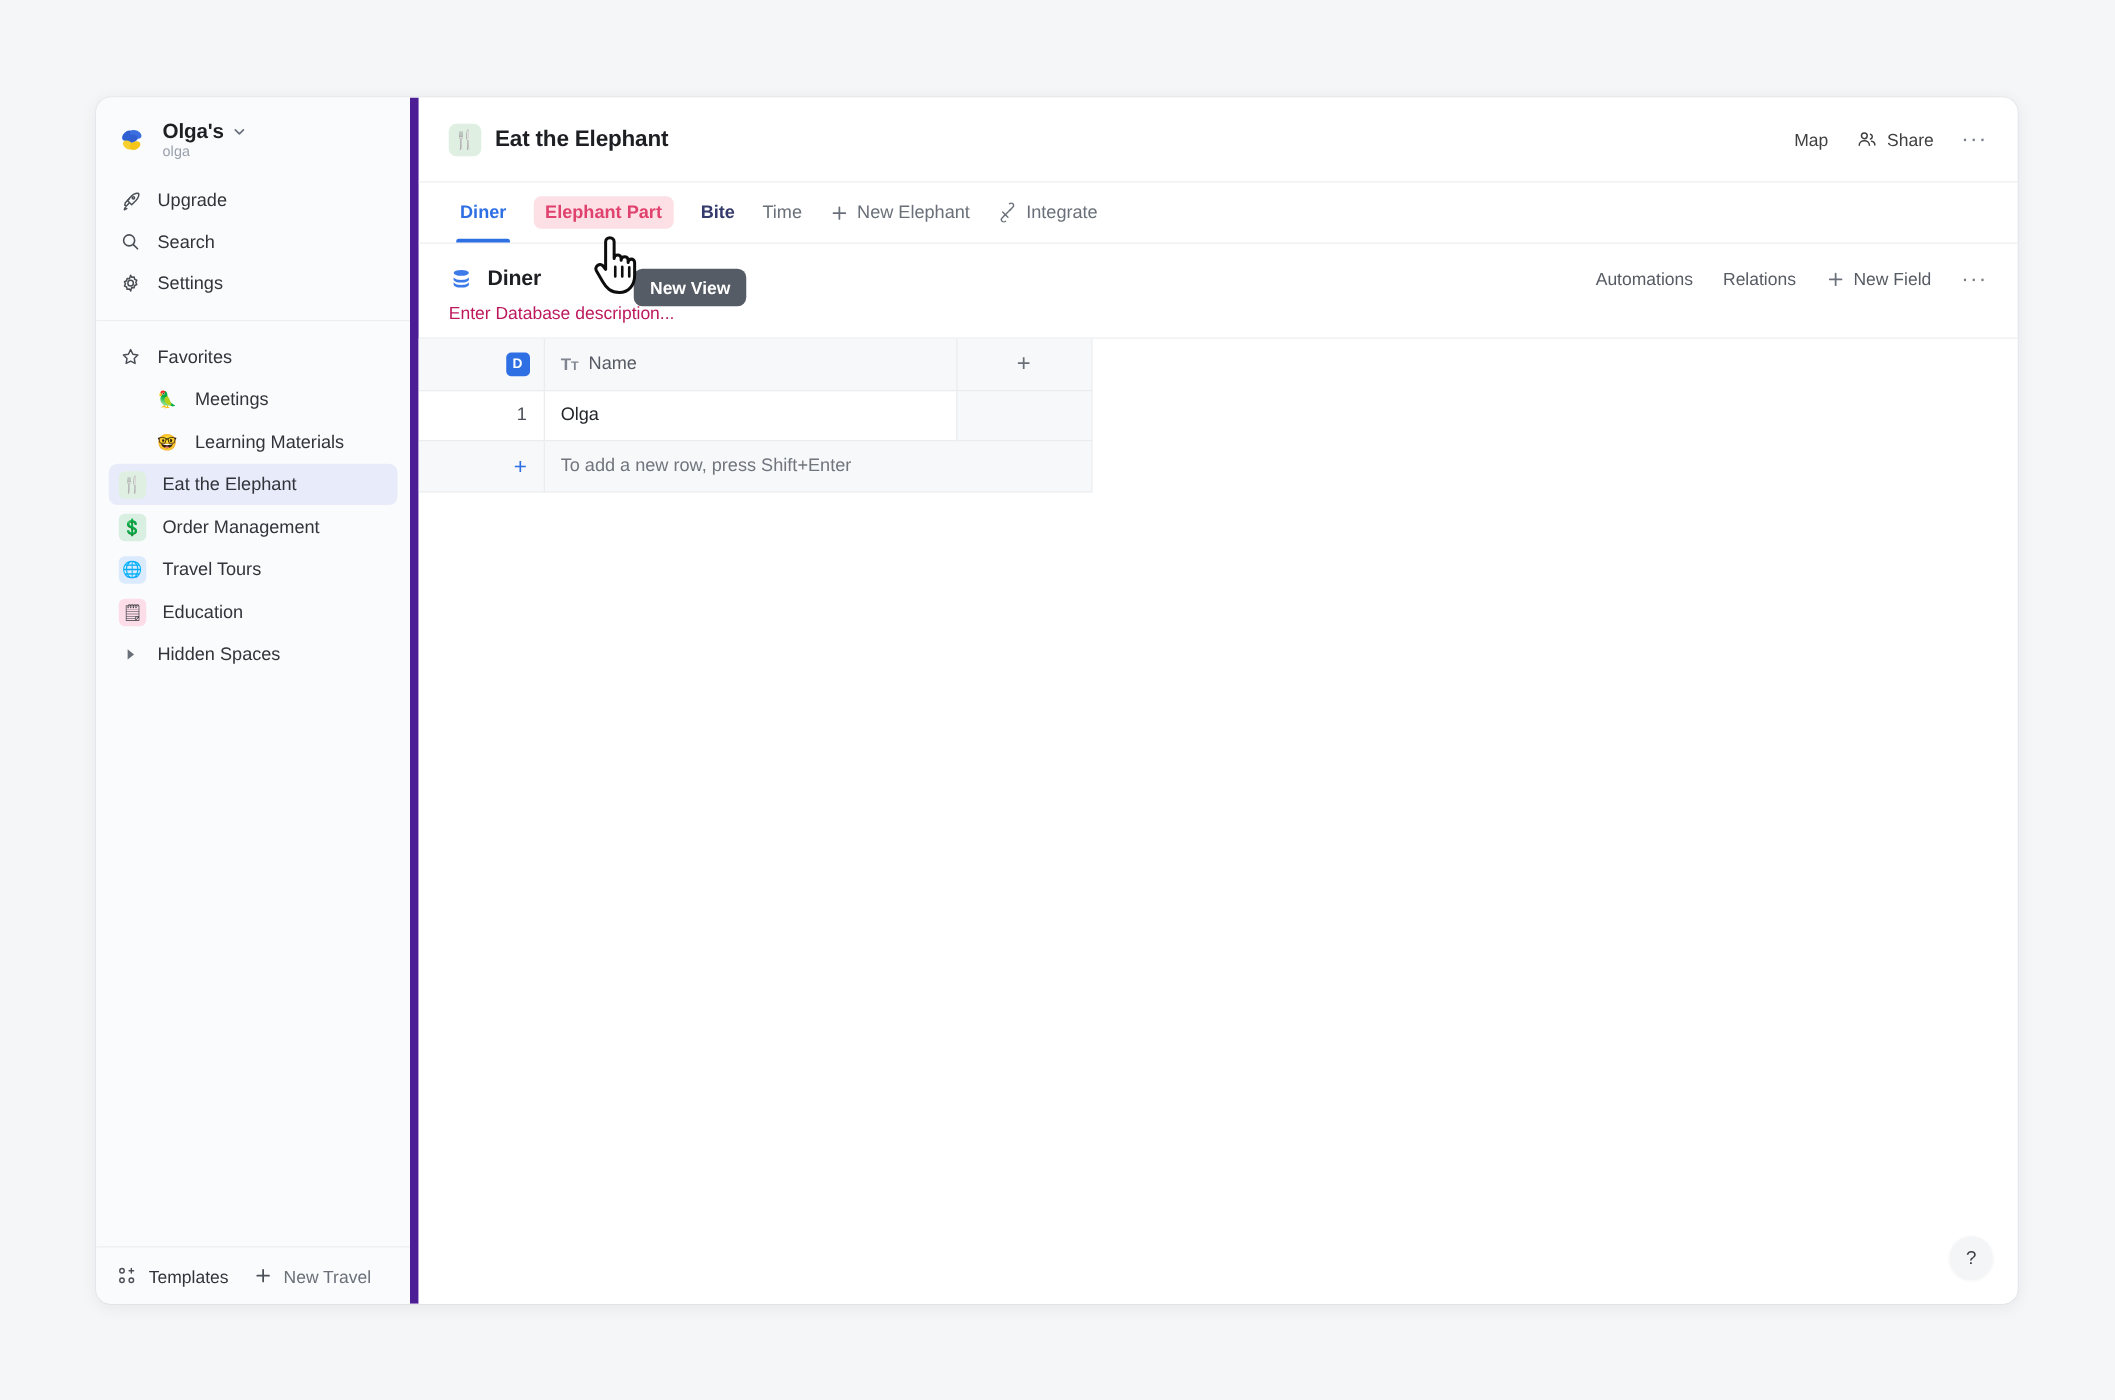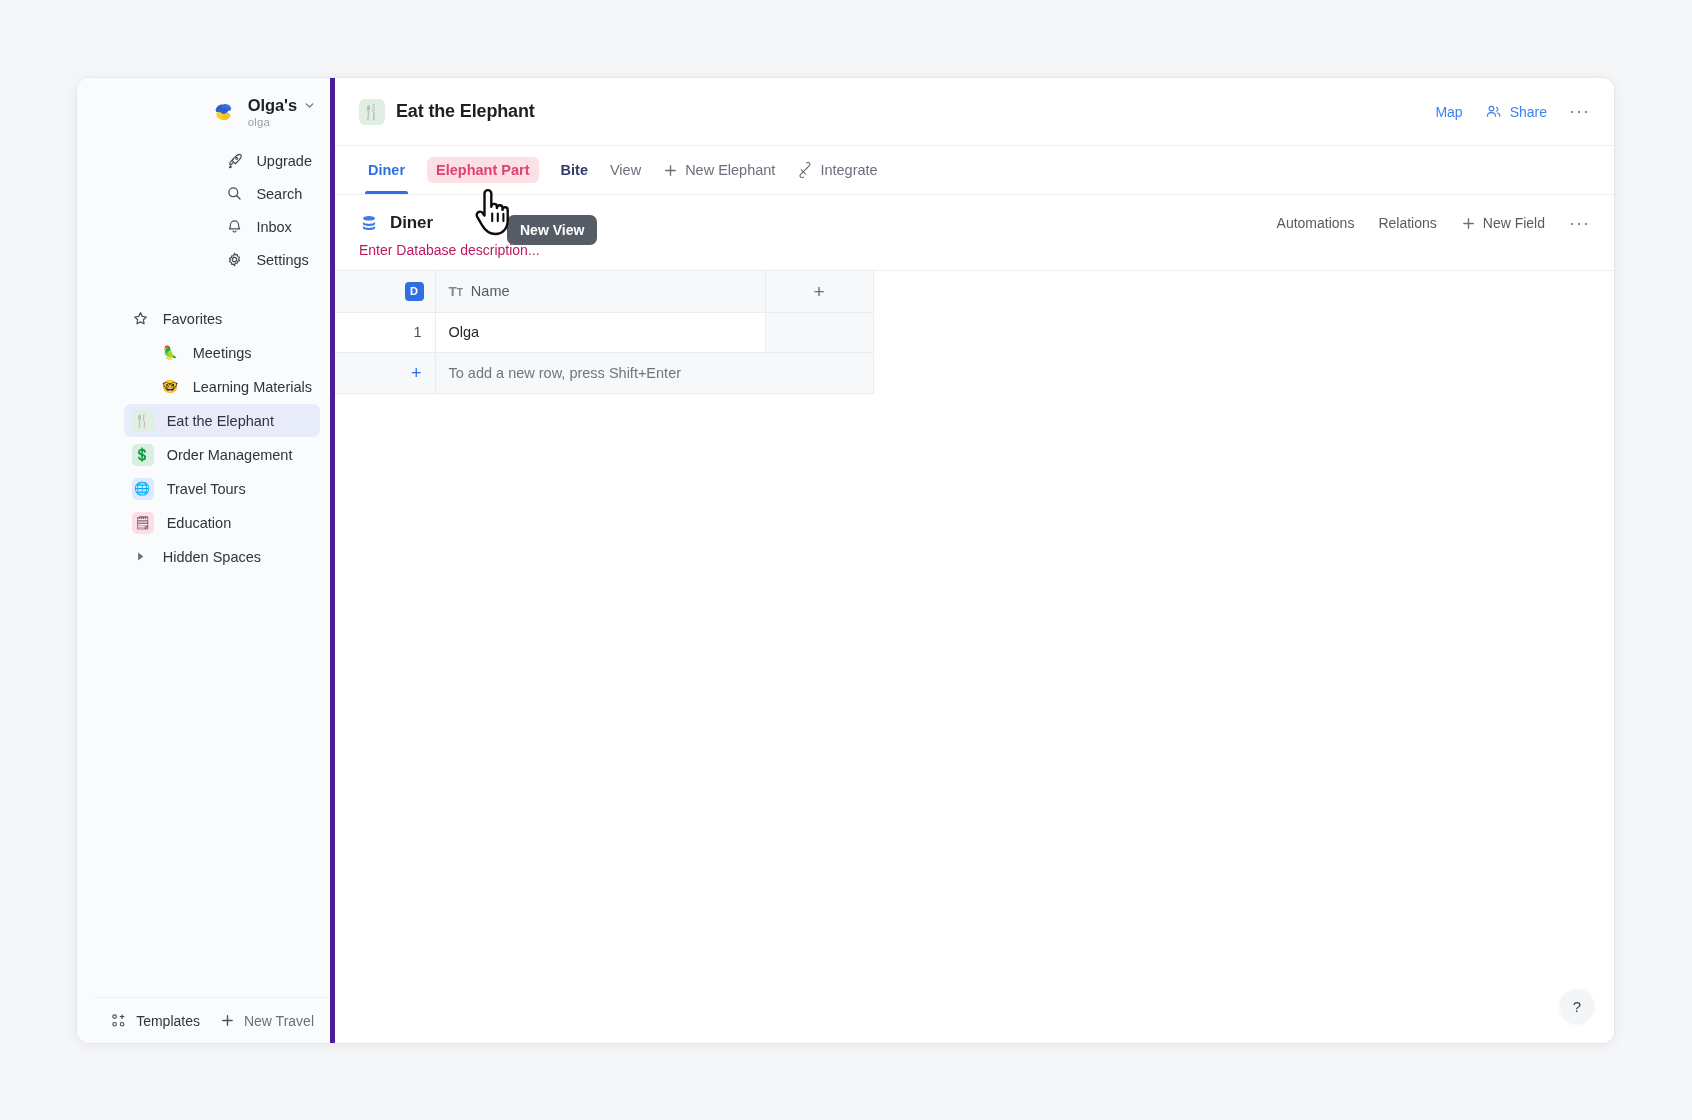--- a/index.html
+++ b/index.html
@@ -30,11 +30,10 @@
     width: 258px;
     min-width: 258px;
     background: #fafbfc;
-    border-right: 5px solid #4c1d95;
+    border-right: 7px solid #4c1d95;
     display: flex;
     flex-direction: column;
     position: relative;
-    align-items: flex-end;
   }
 
   .ws-header {

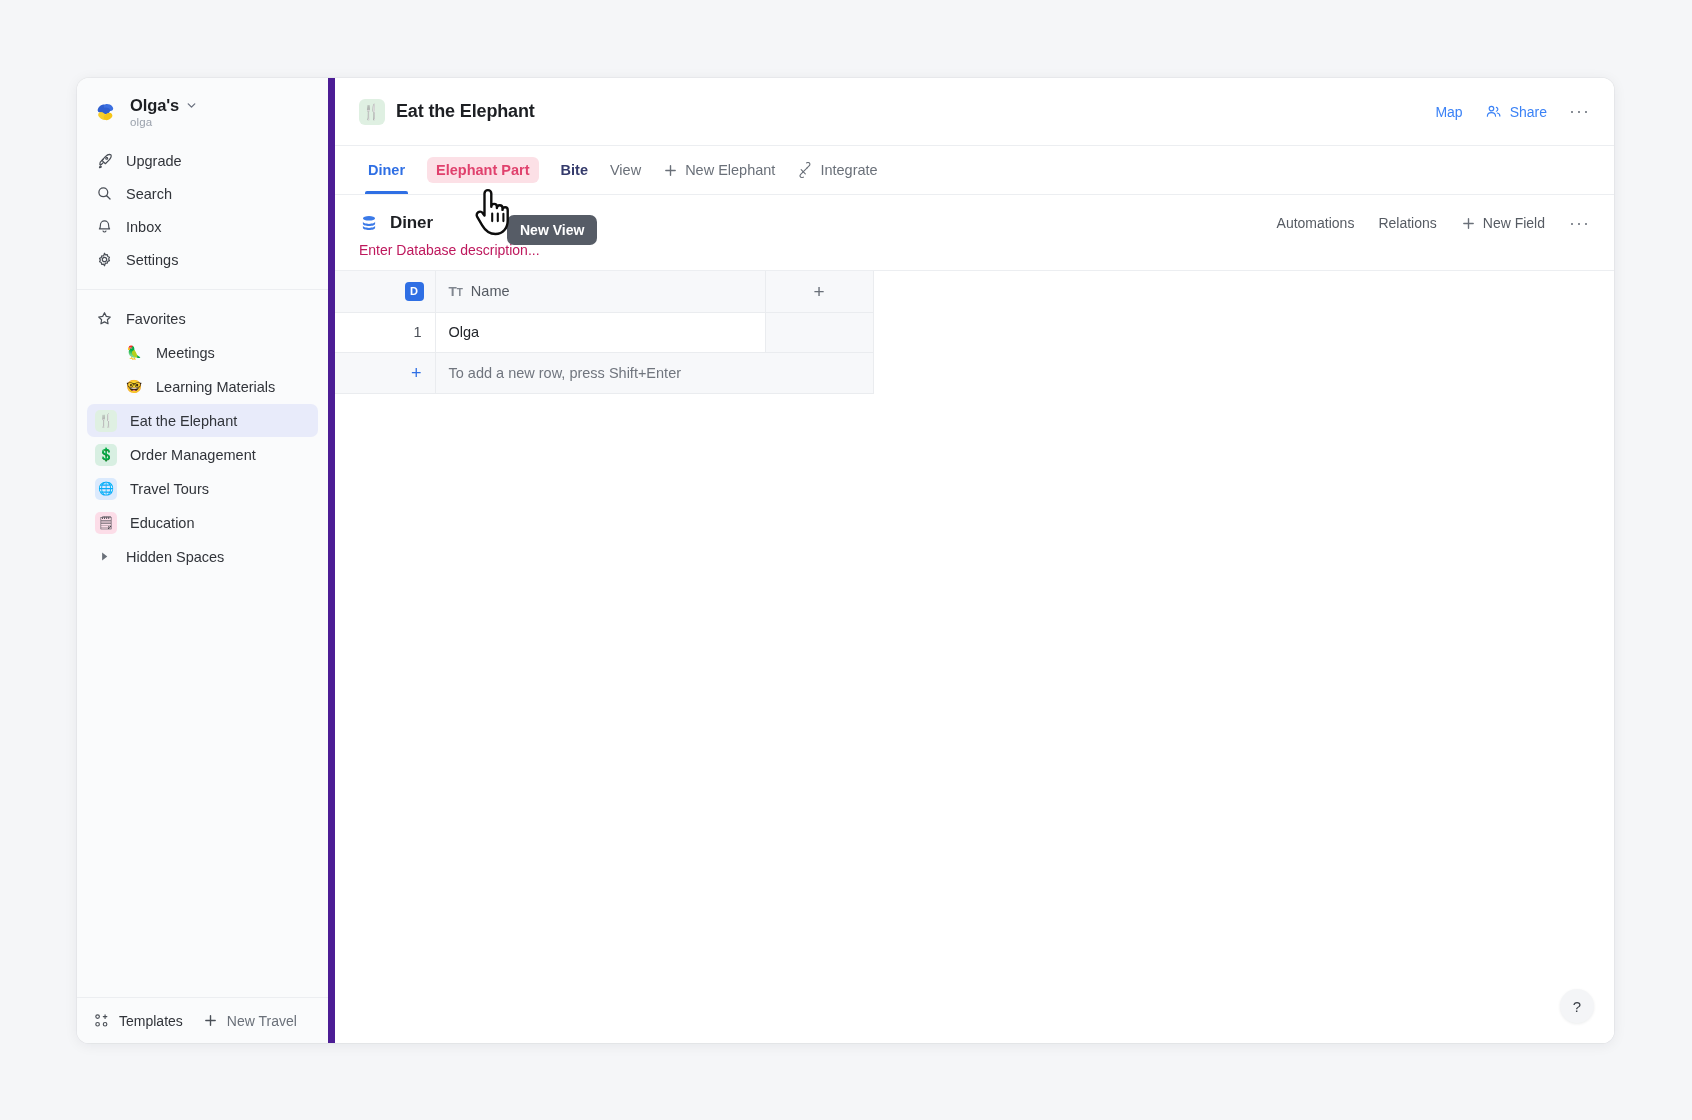--- a/index.html
+++ b/index.html
@@ -161,7 +161,7 @@
   }
   .hdr-btn {
     display: flex; align-items: center; gap: 8px;
-    font-size: 14px; color: #3b82f6; cursor: pointer;
+    font-size: 14px; color: #404040; cursor: pointer;
   }
   .hdr-dots { color: #777d86; font-size: 18px; cursor: pointer; line-height: 0.6; letter-spacing: 1px; }
 

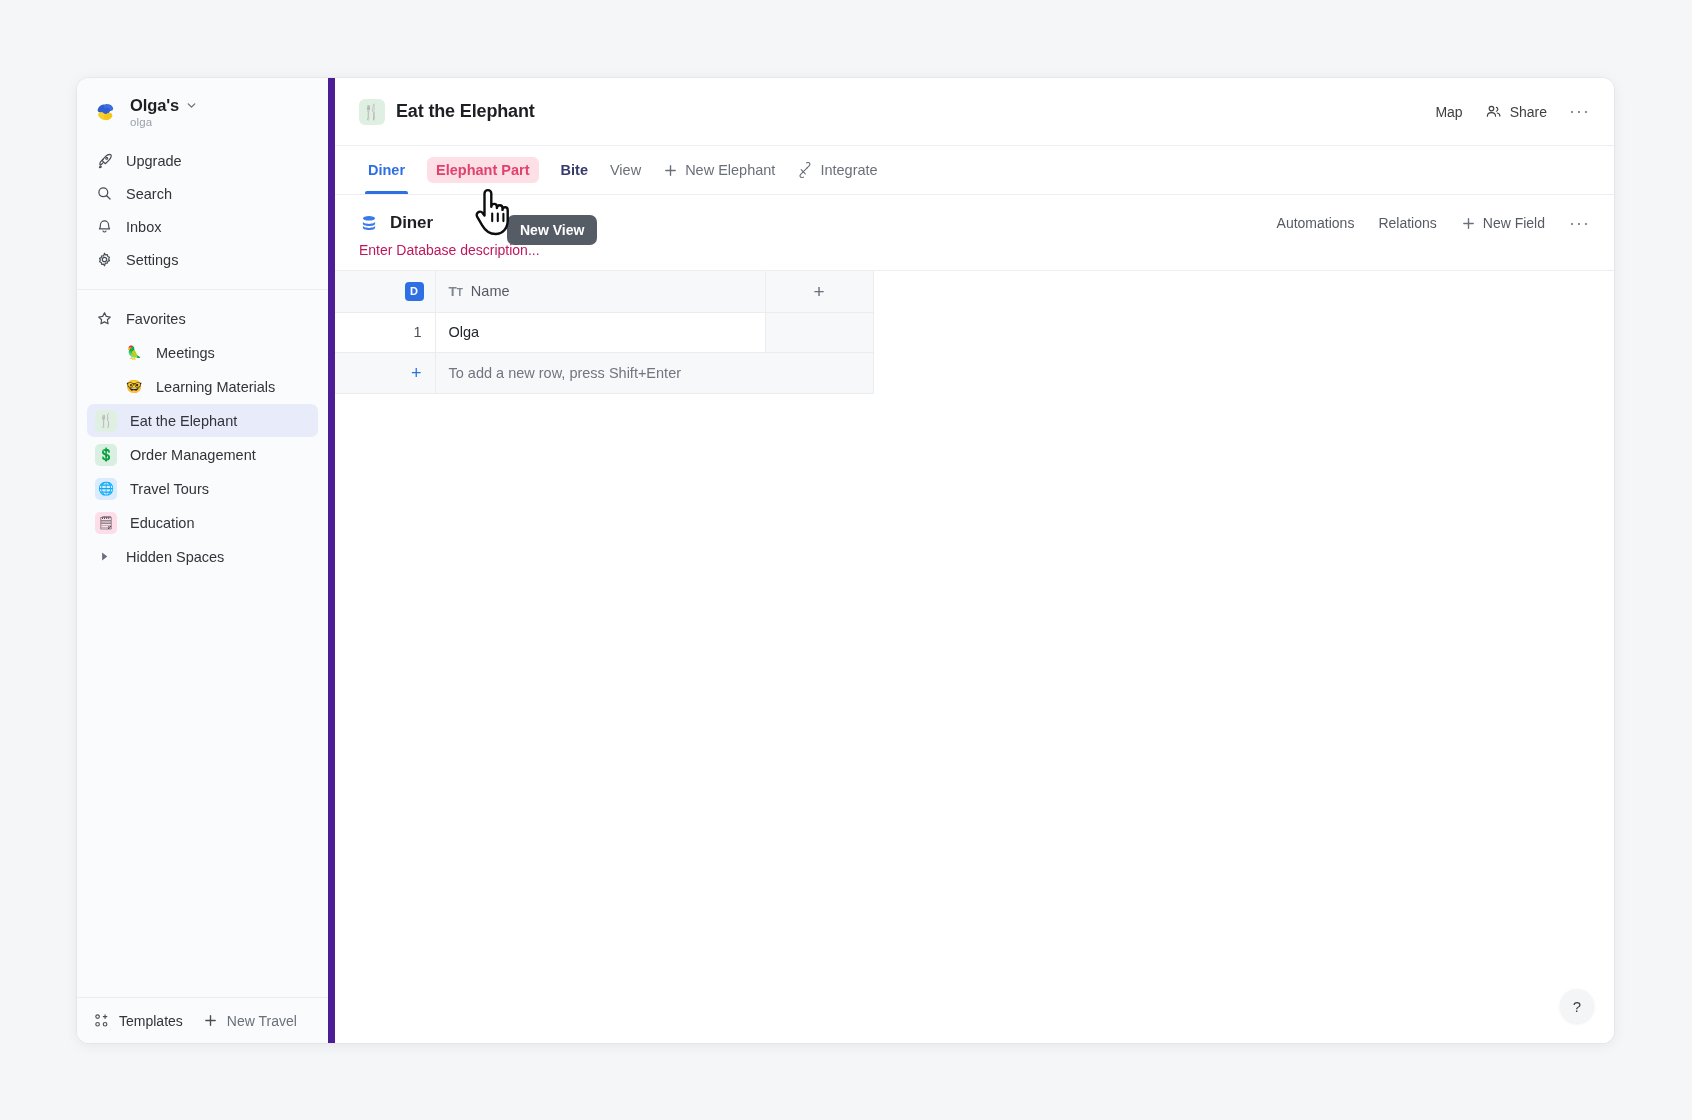--- a/index.html
+++ b/index.html
@@ -496,7 +496,7 @@
         <span>Bite</span>
       </div>
       <div class="tab muted">
-        <span>View</span>
+        <span>Time</span>
       </div>
       <div class="tab muted">
         <span class="ic">

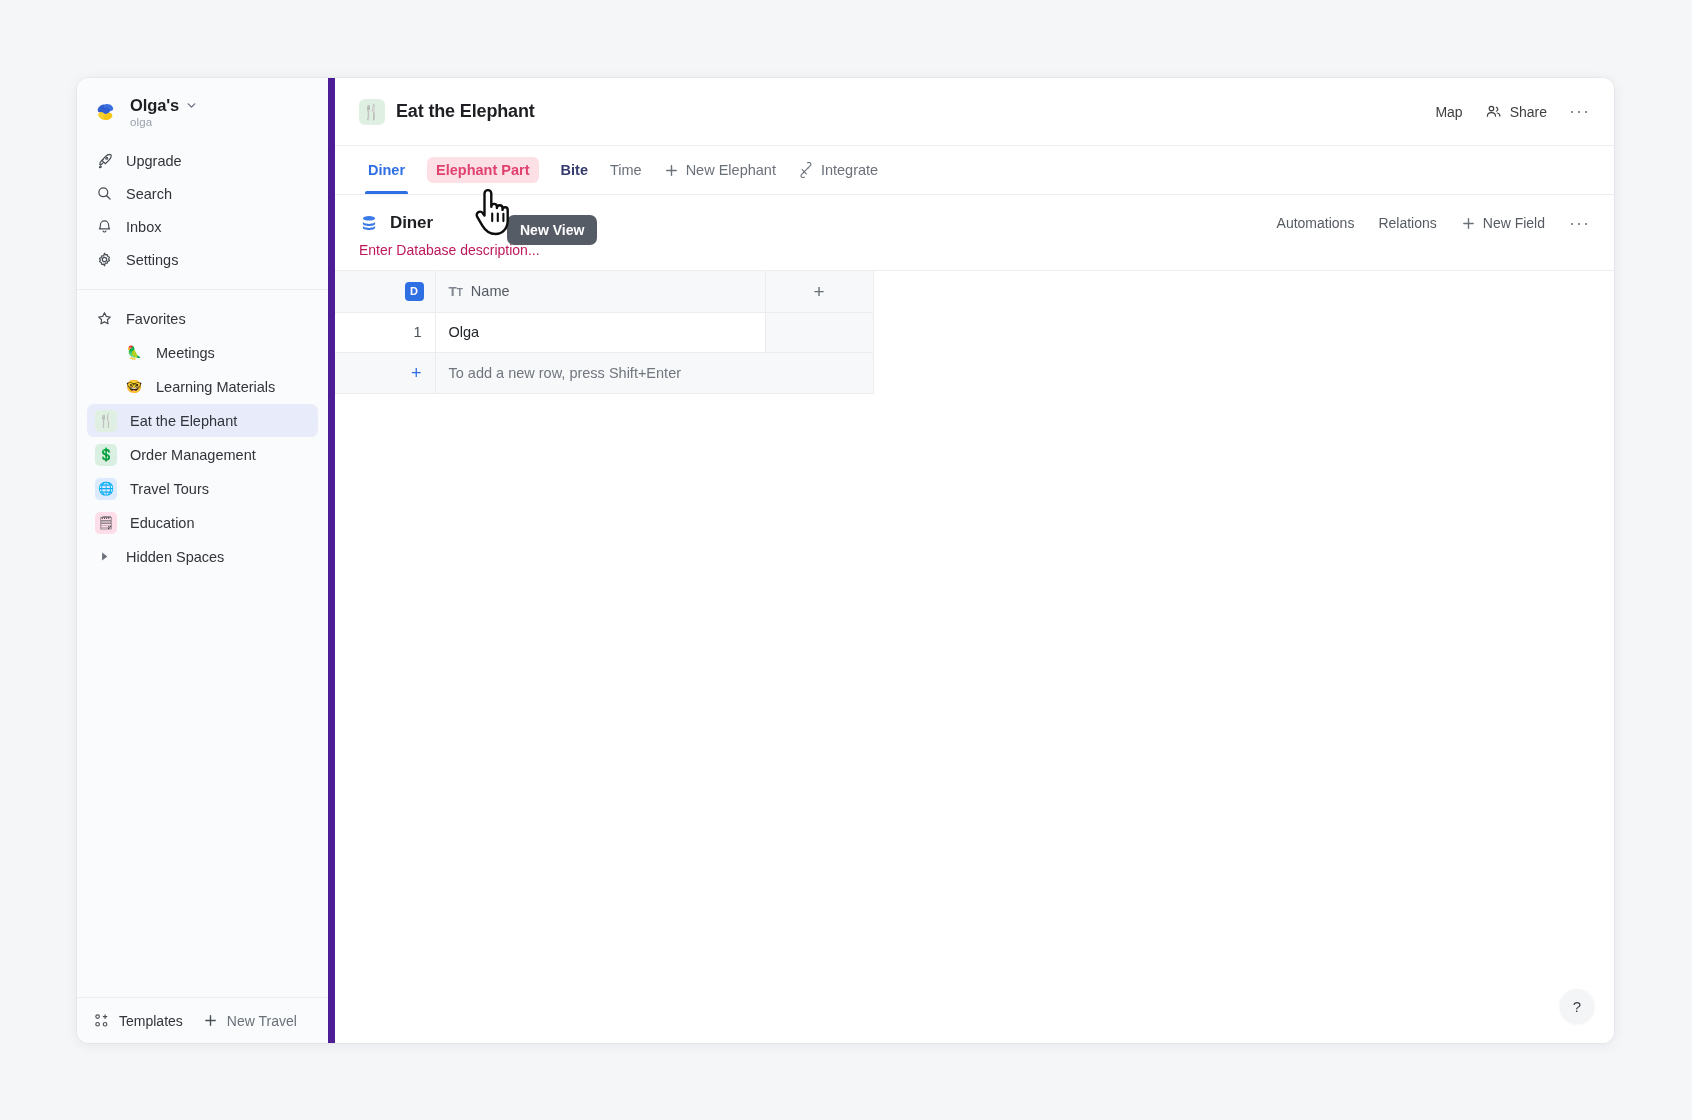--- a/index.html
+++ b/index.html
@@ -361,15 +361,6 @@
             </svg>
         </span>
         <span>Search</span>
-      </div>
-      <div class="nav-item">
-        <span class="ic">
-          <svg width="17" height="17" viewBox="0 0 20 20" fill="none" stroke="currentColor" stroke-width="1.4" stroke-linecap="round" stroke-linejoin="round">
-            <path d="M5.2 8.2a4.8 4.8 0 0 1 9.6 0c0 3.5 1.2 4.6 1.2 4.6H4s1.2-1.1 1.2-4.6z"></path>
-            <path d="M8.3 15.4a1.9 1.9 0 0 0 3.4 0"></path>
-          </svg>
-        </span>
-        <span>Inbox</span>
       </div>
       <div class="nav-item">
         <span class="ic">

